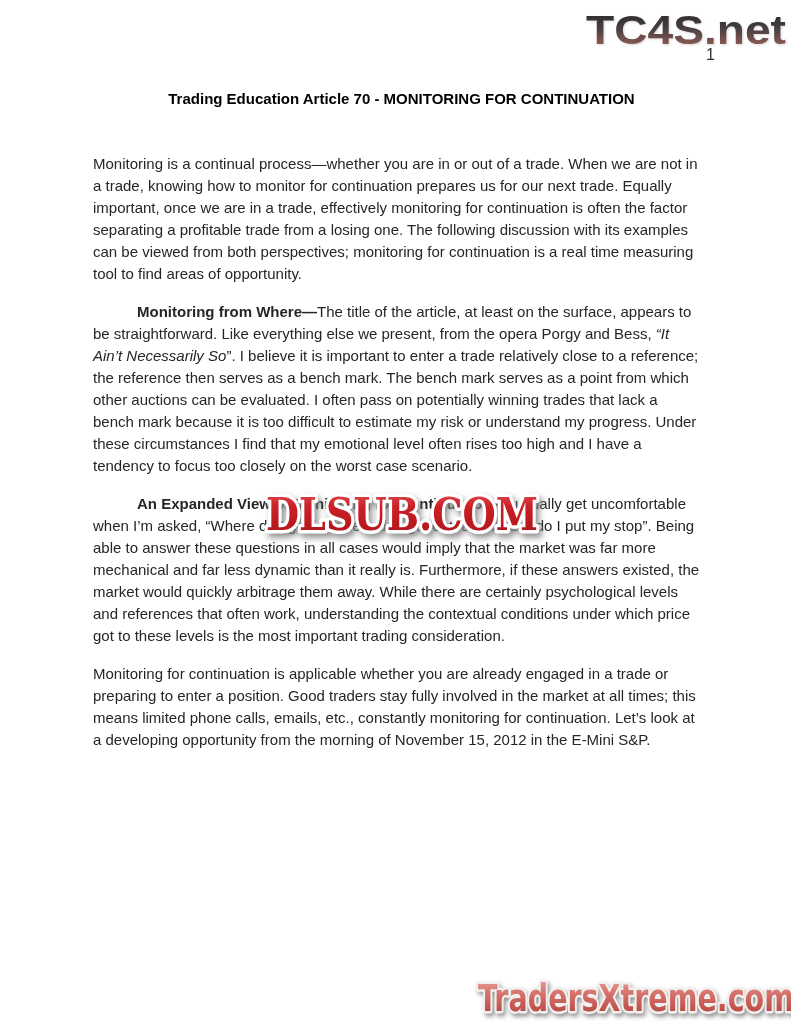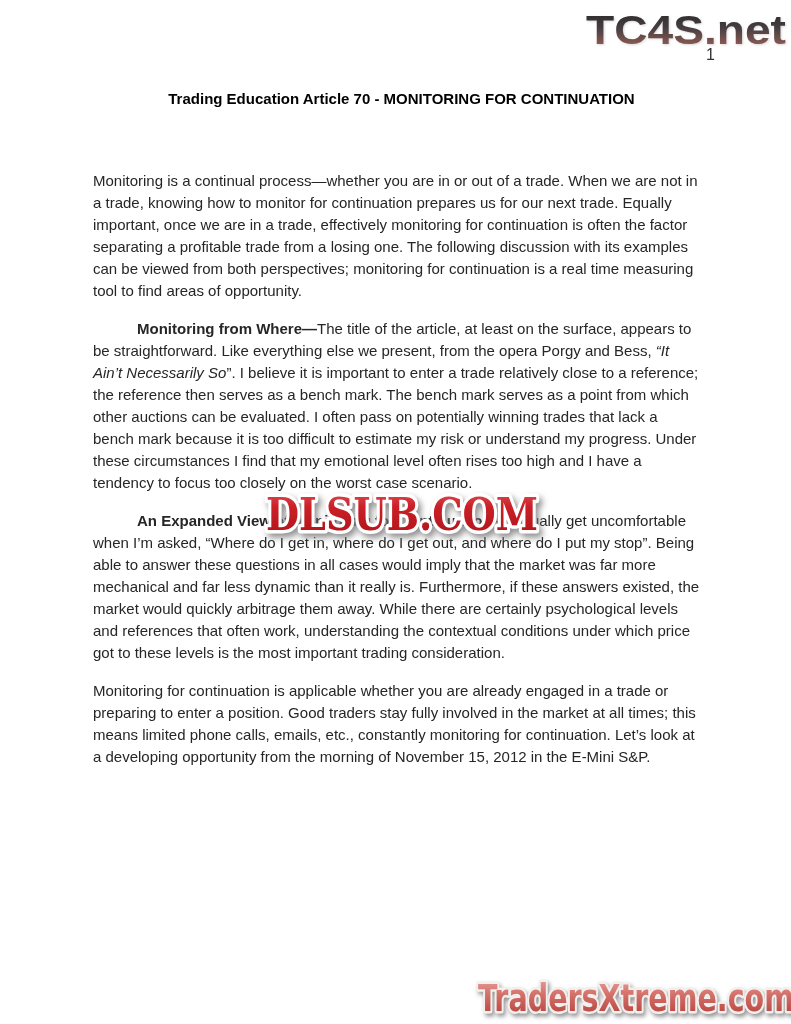--- a/index.html
+++ b/index.html
@@ -42,7 +42,7 @@
   }
   .article-body {
     position: absolute;
-    top: 170px;
+    top: 153px;
     left: 93px;
     width: 607px;
     font-size: 15px;

